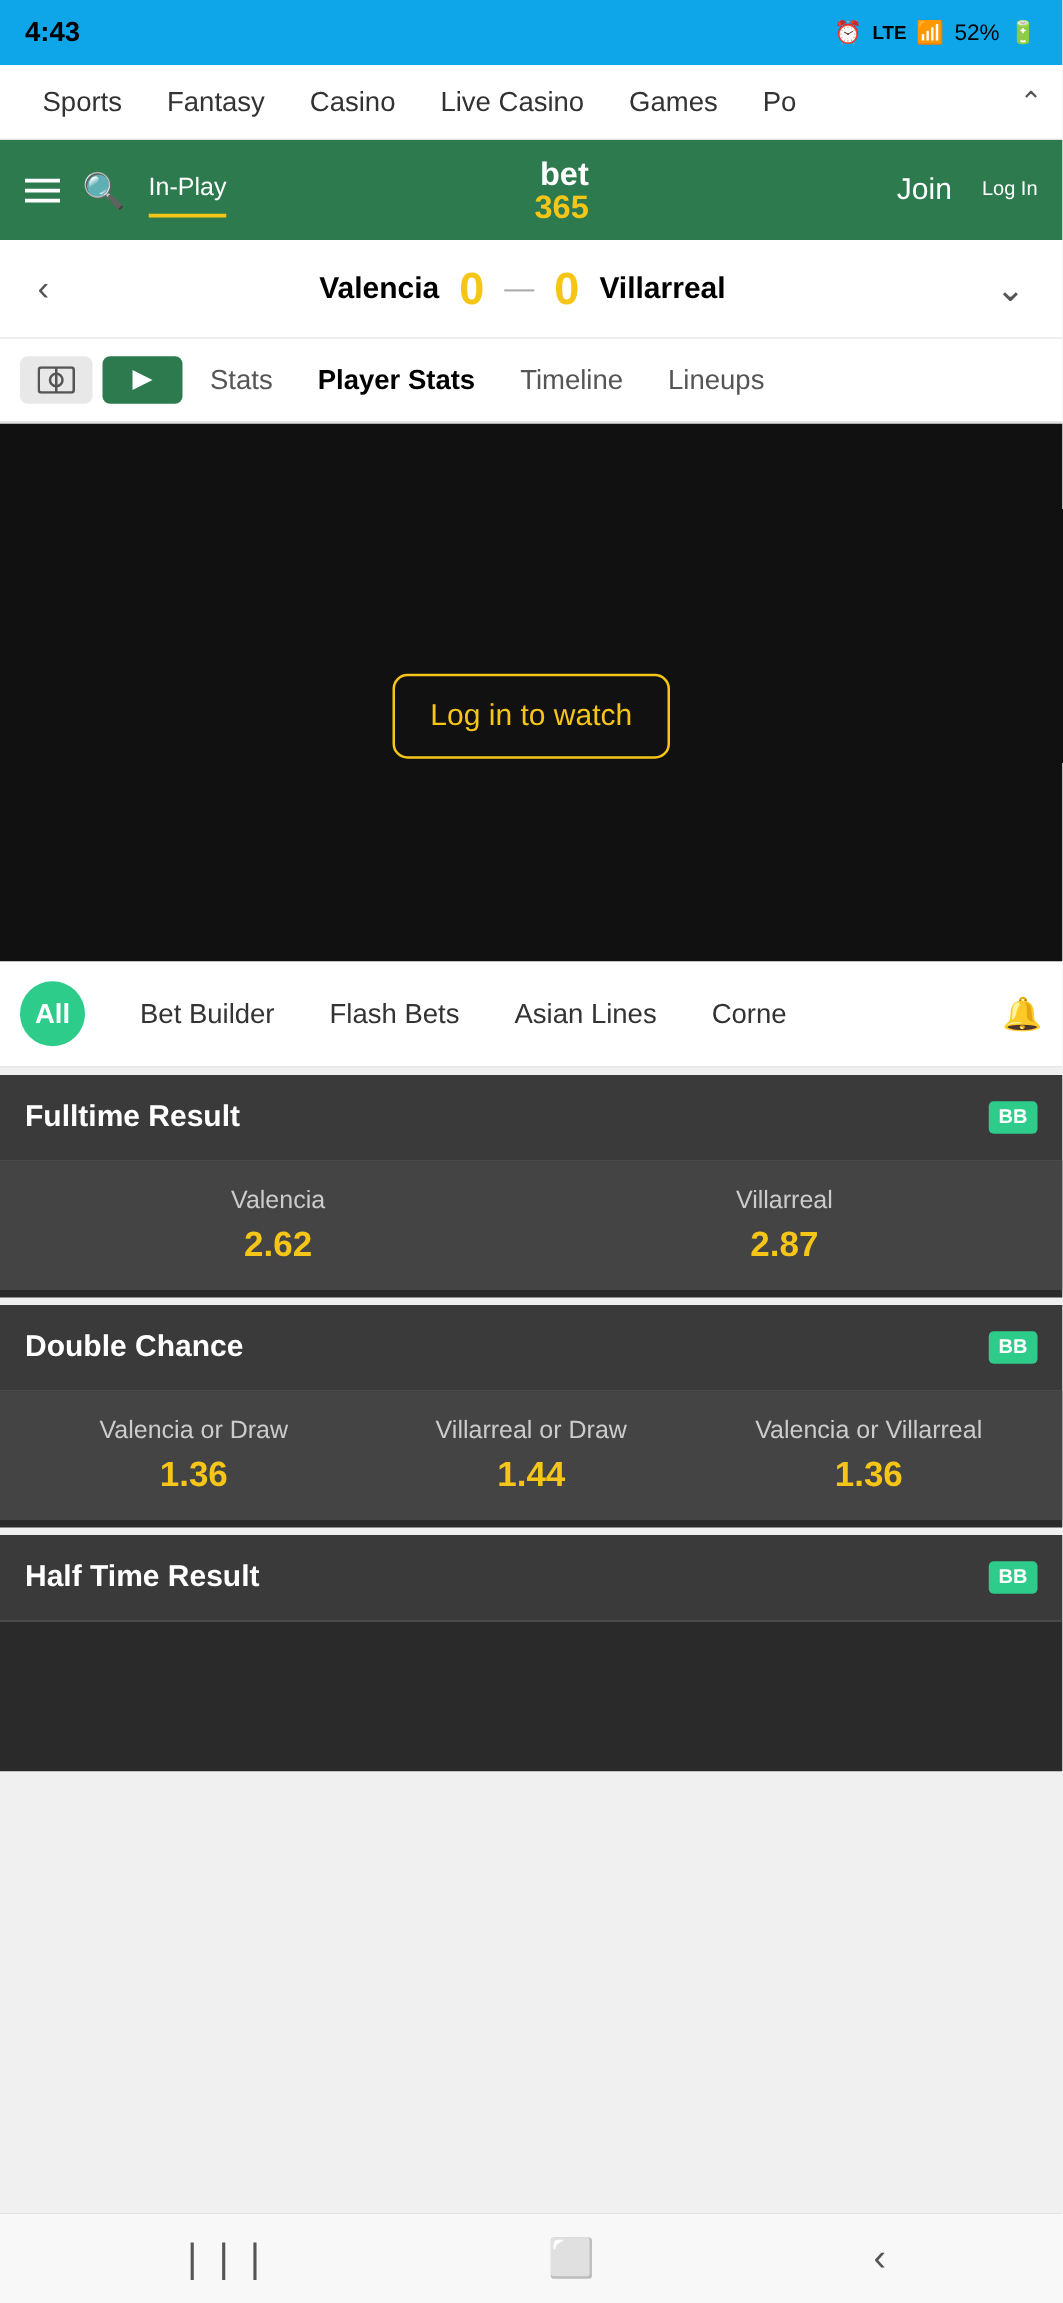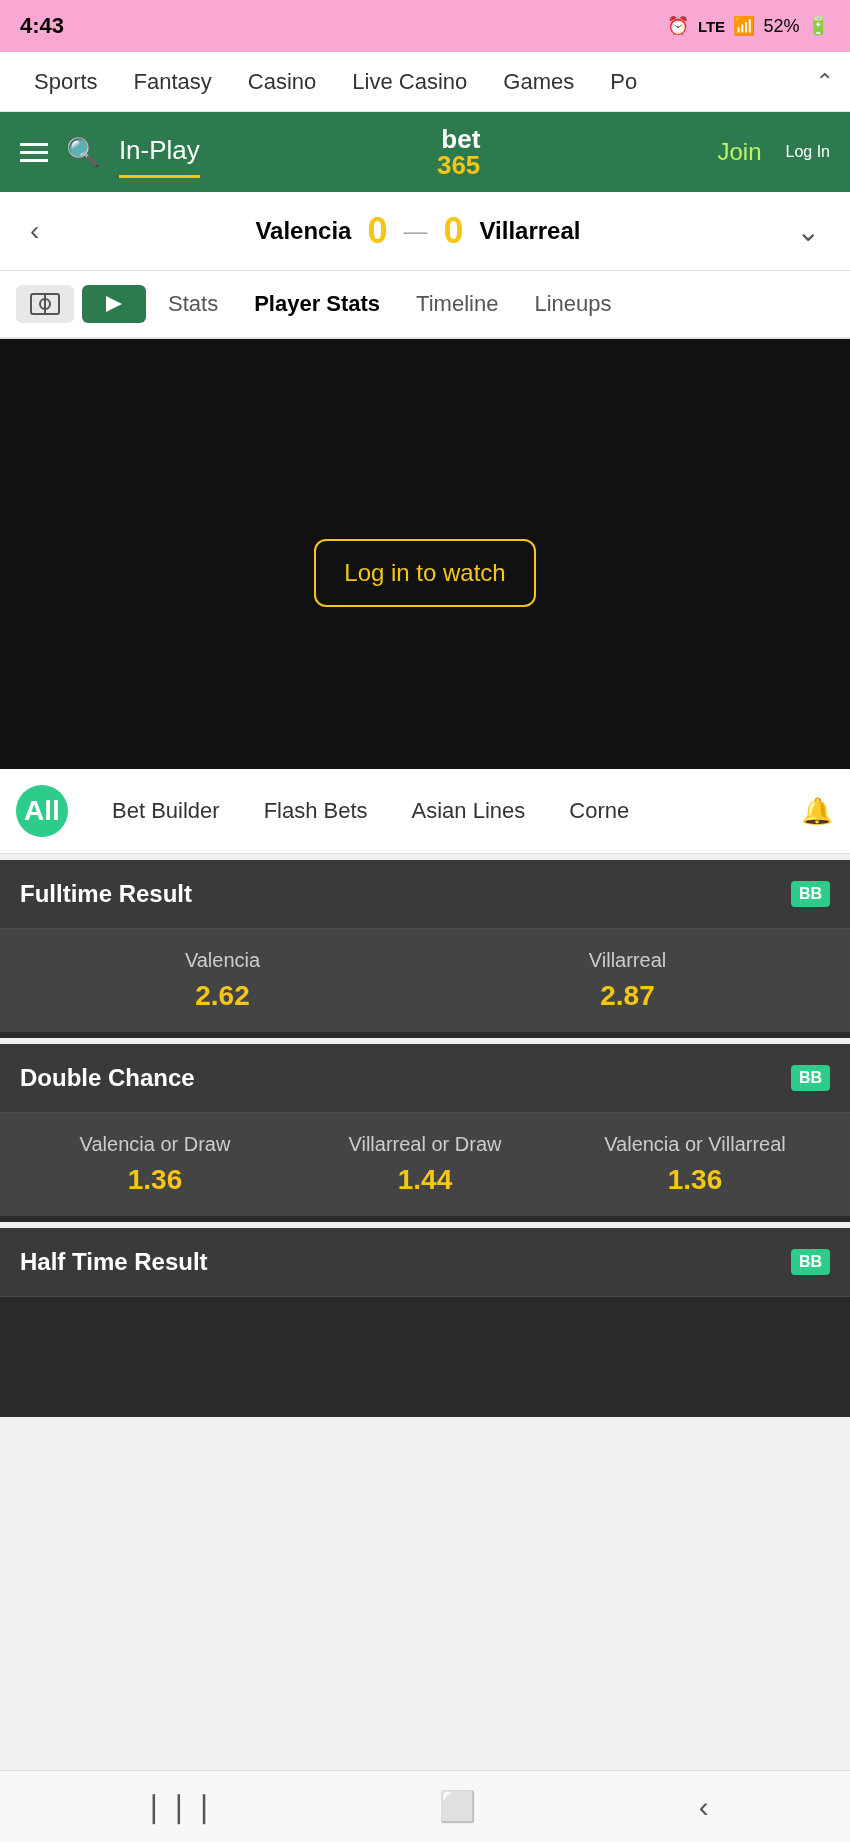--- a/index.html
+++ b/index.html
@@ -14,7 +14,7 @@
 
     
     .status-bar {
-      background: #f9a8d4;
+      background: #0ea5e9;
       display: flex;
       justify-content: space-between;
       align-items: center;

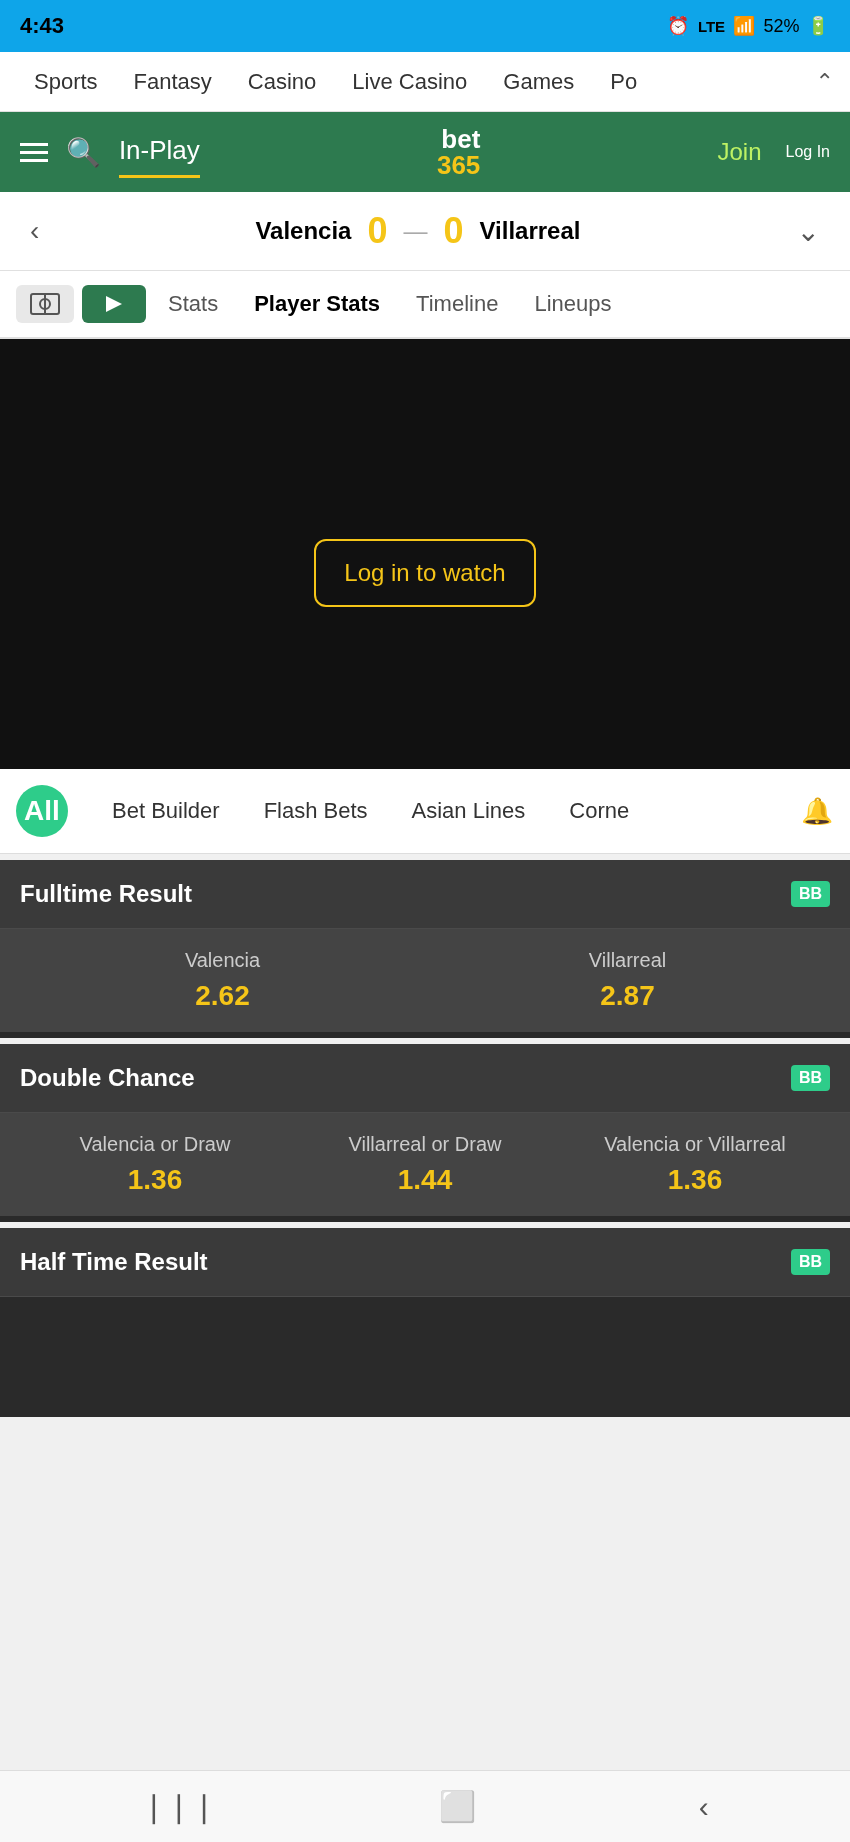--- a/index.html
+++ b/index.html
@@ -89,7 +89,7 @@
       cursor: pointer;
     }
     .inplay-btn {
-      font-size: 26px;
+      font-size: 20px;
       color: #fff;
       position: relative;
       padding-bottom: 4px;

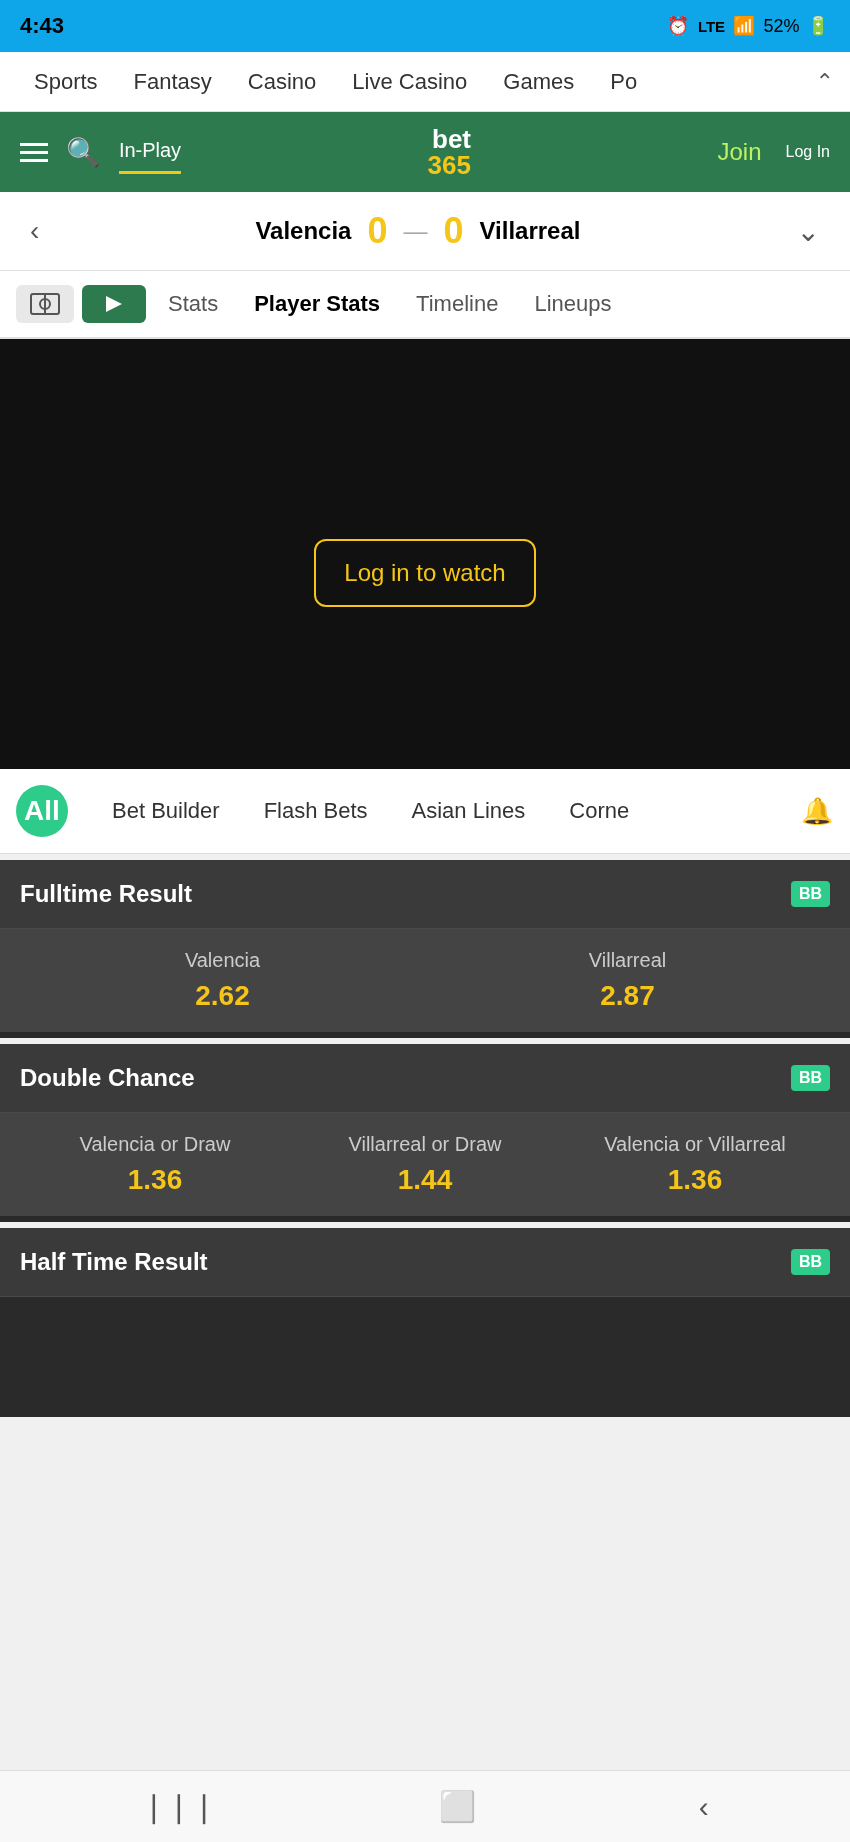--- a/index.html
+++ b/index.html
@@ -127,7 +127,7 @@
     }
     .join-btn {
       font-size: 24px;
-      color: #bef264;
+      color: #ffffff;
       cursor: pointer;
     }
     .login-btn {

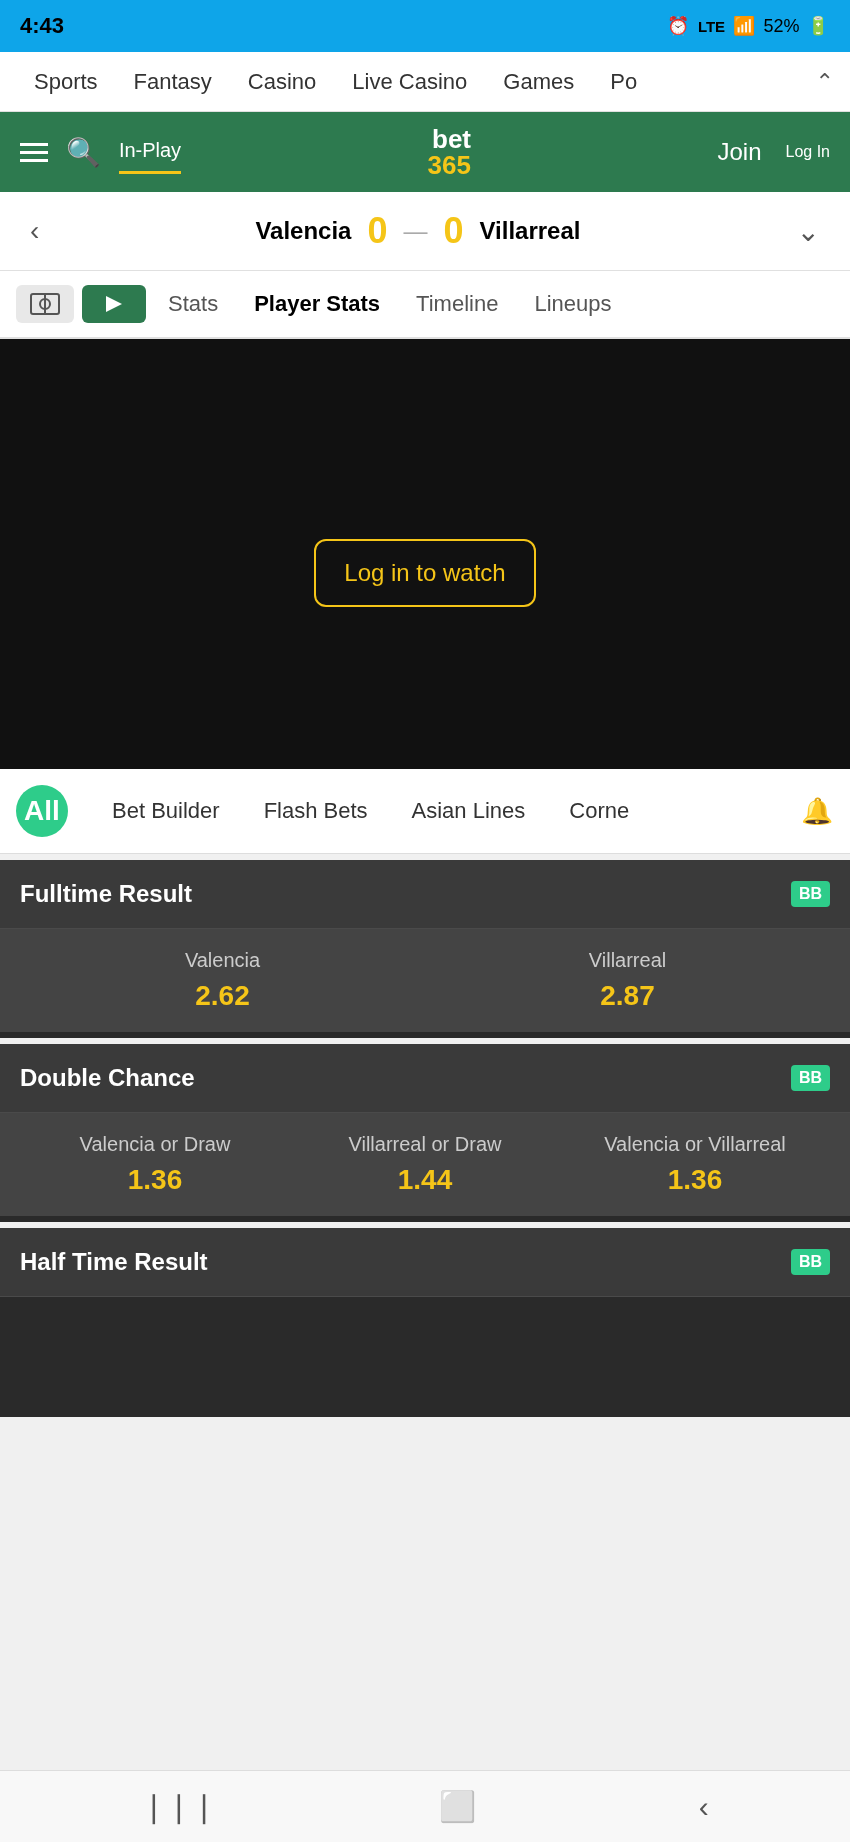--- a/index.html
+++ b/index.html
@@ -247,7 +247,7 @@
     .filter-all-btn {
       background: #2ecc8a;
       color: #fff;
-      font-size: 28px;
+      font-size: 22px;
       font-weight: 700;
       border-radius: 50%;
       width: 52px;

